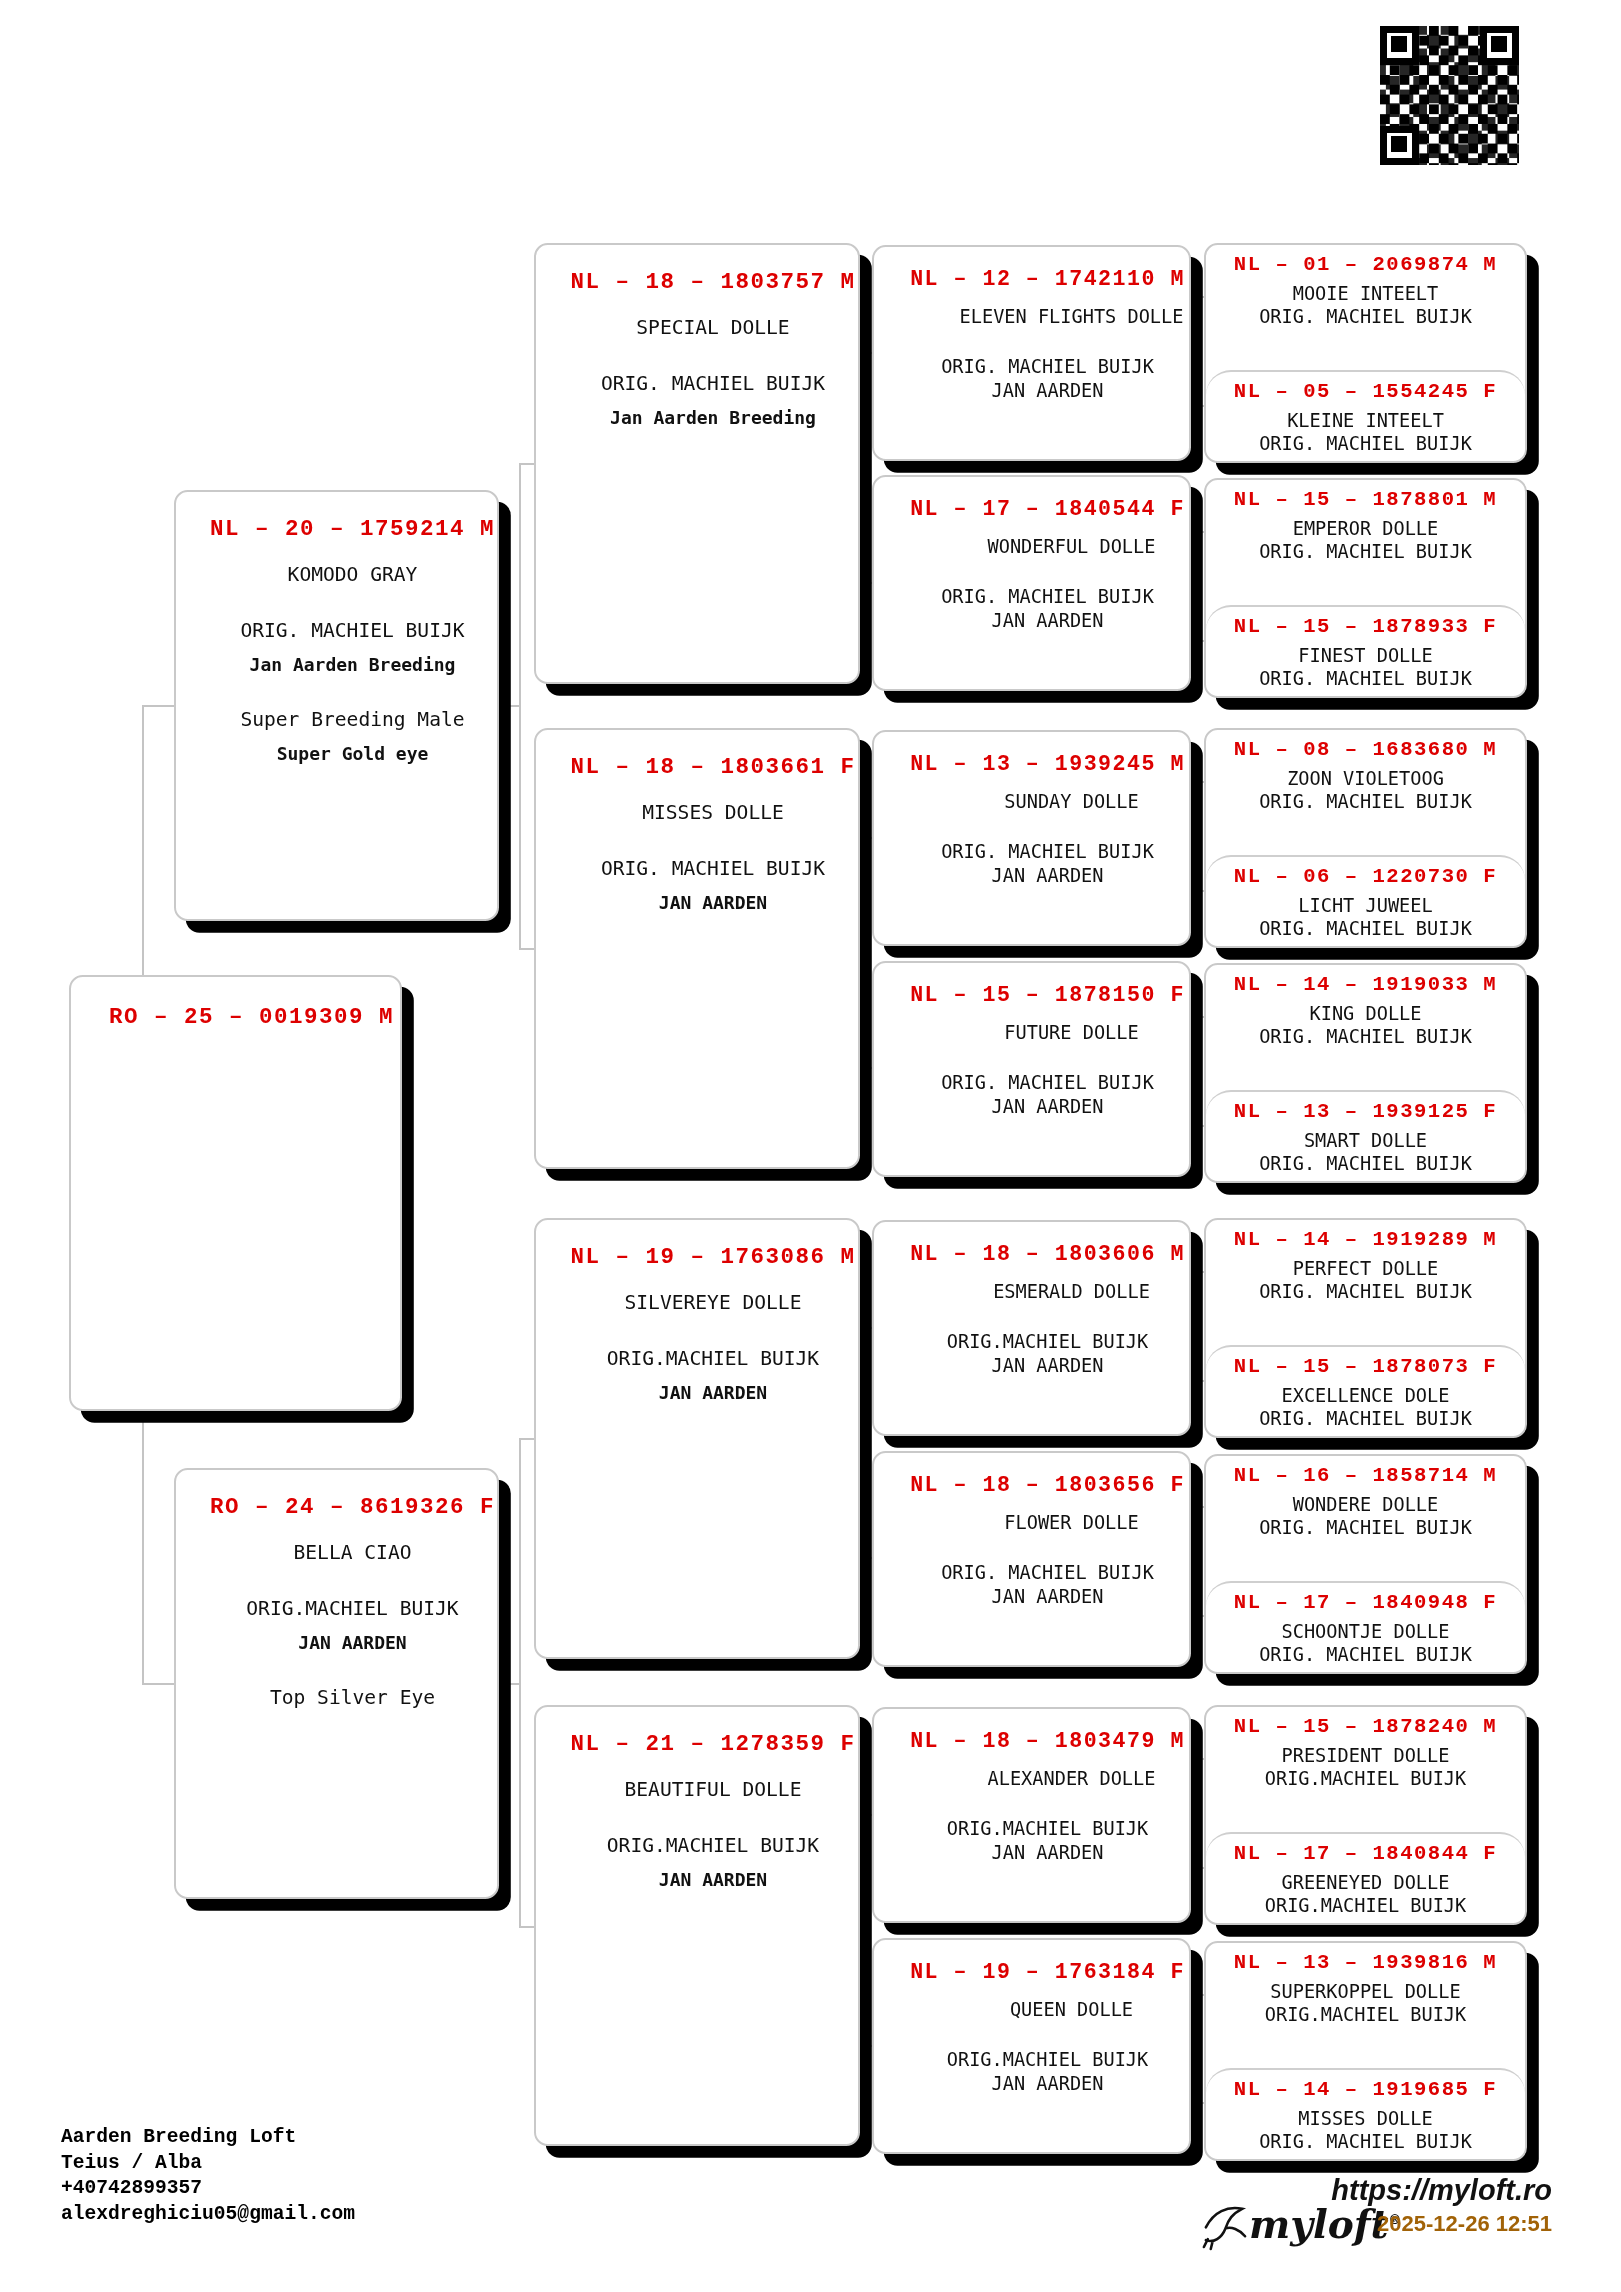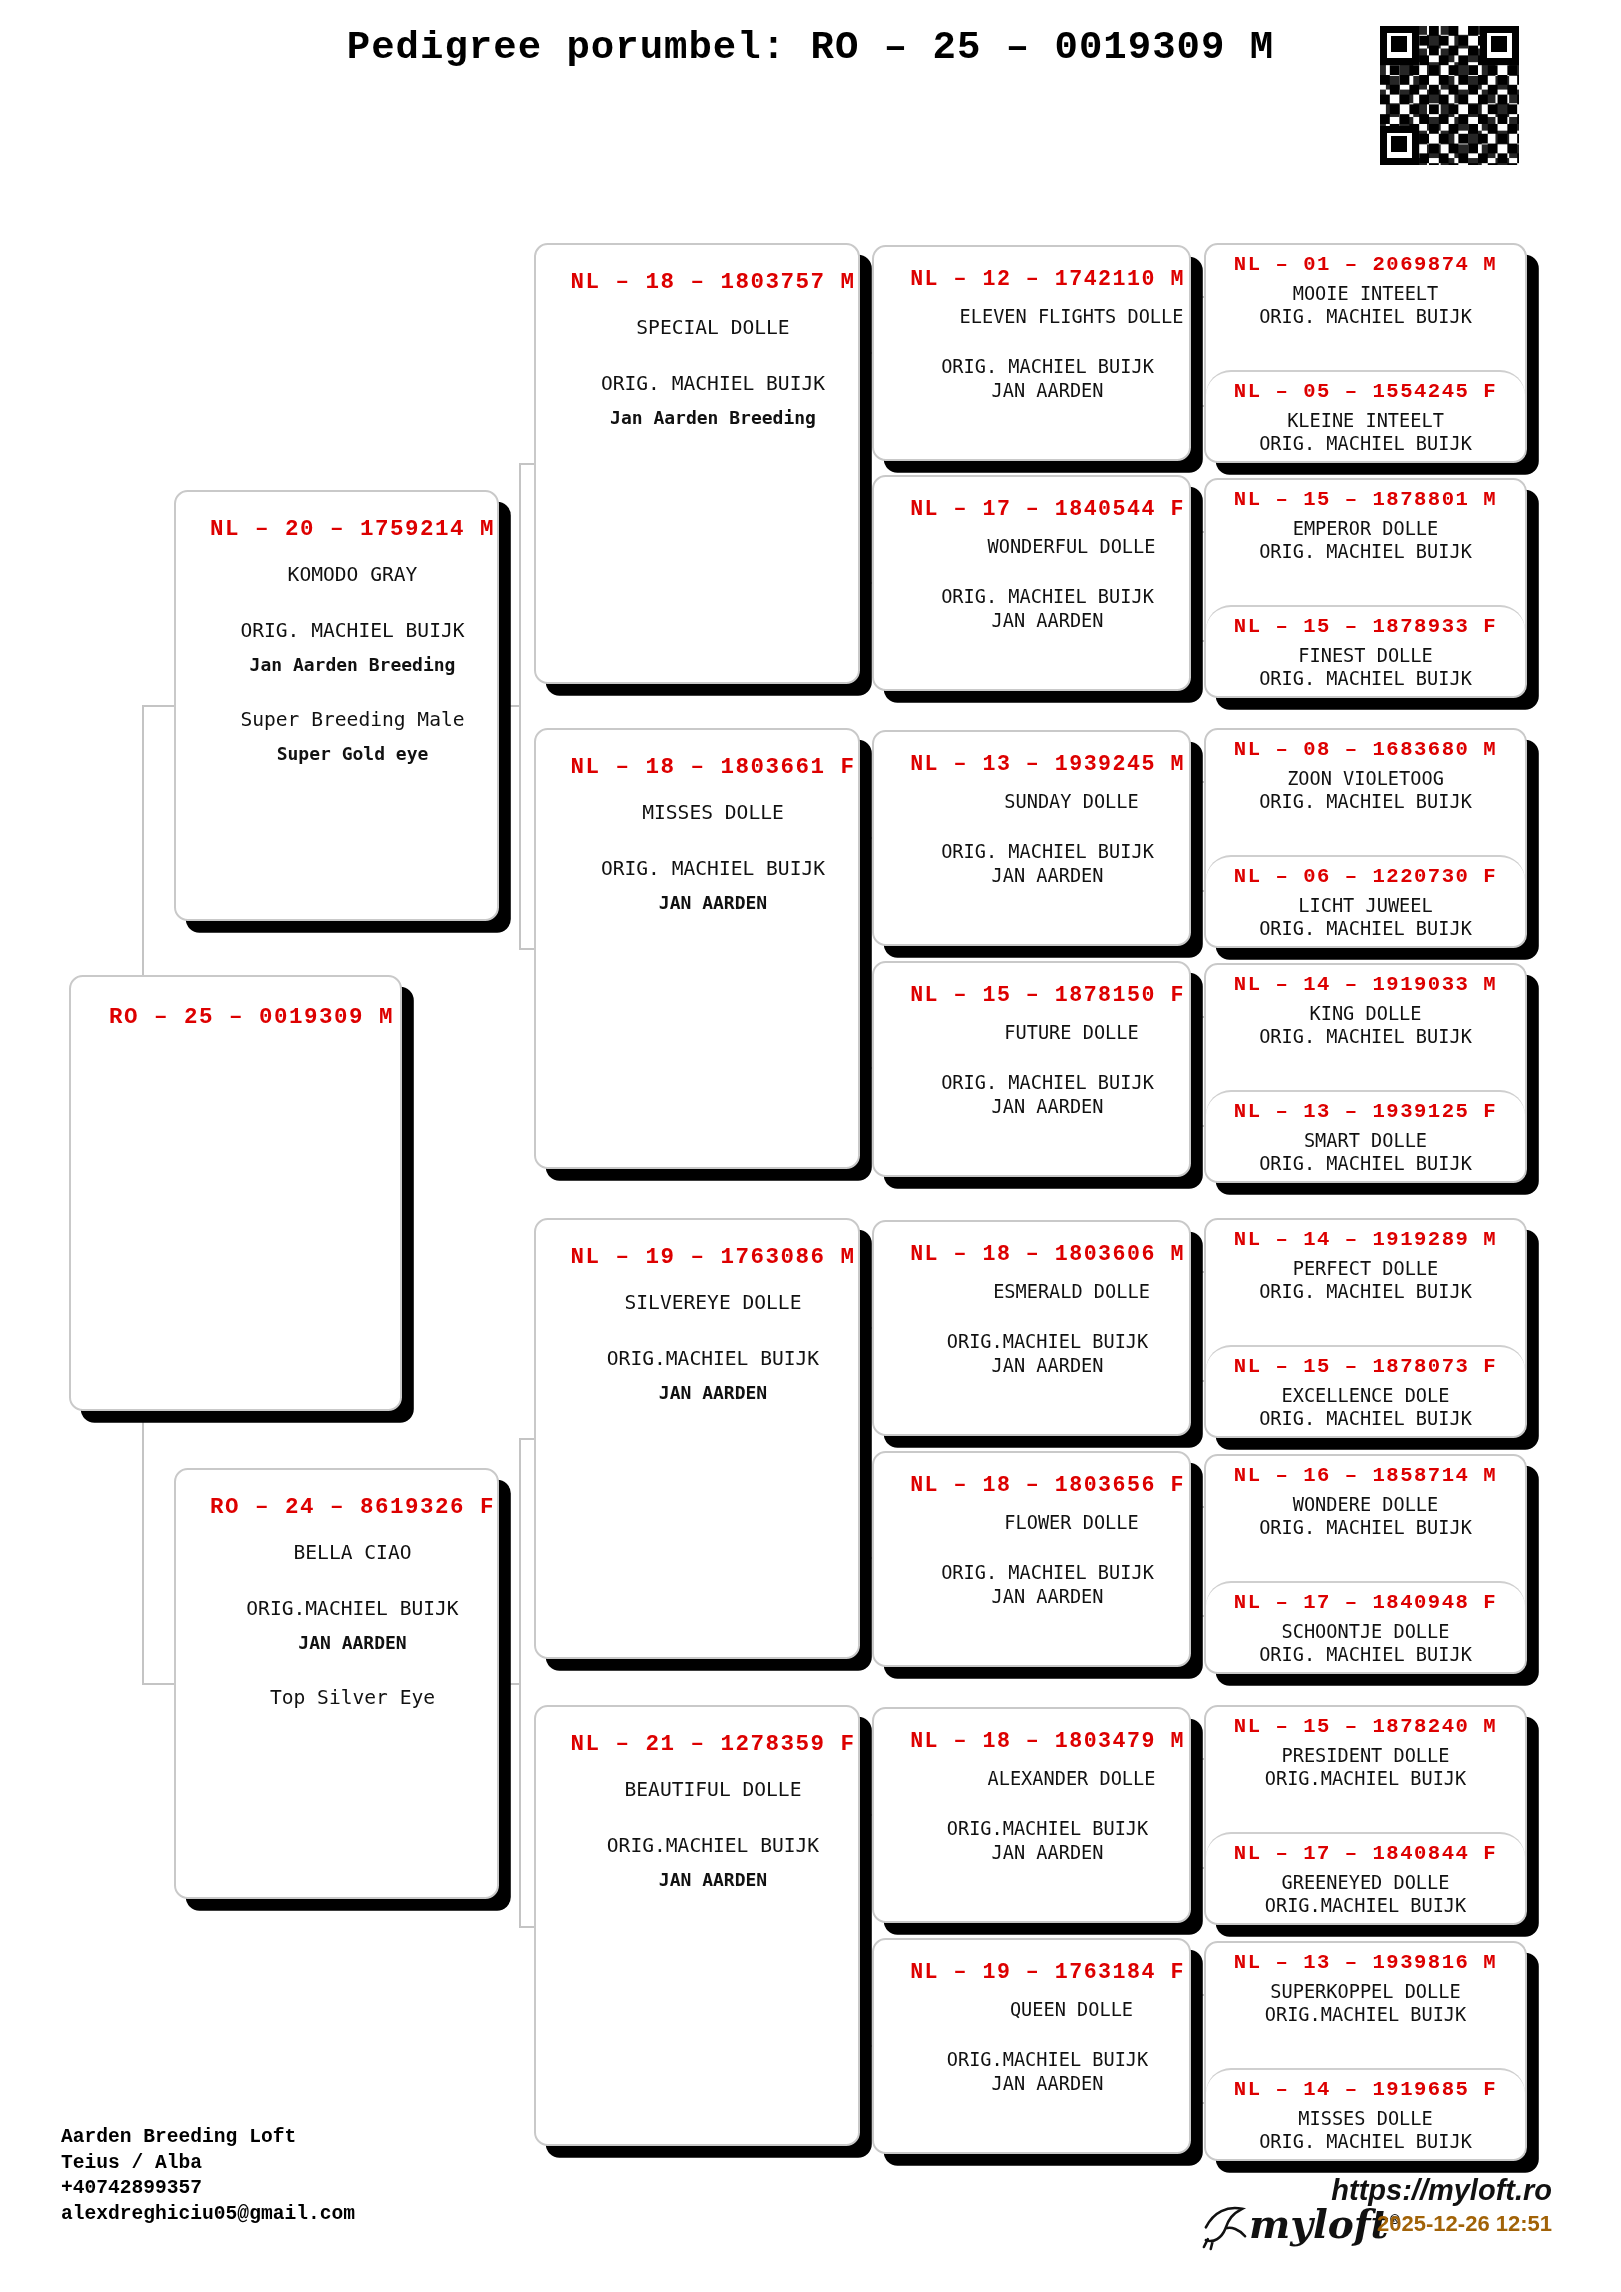--- a/index.html
+++ b/index.html
@@ -62,7 +62,6 @@
 
 <div class="page">
 
-  <div class="title">Pedigree porumbel: RO – 25 – 0019309 M</div>
 
   <div class="qr">
     <div class="ov"></div>

